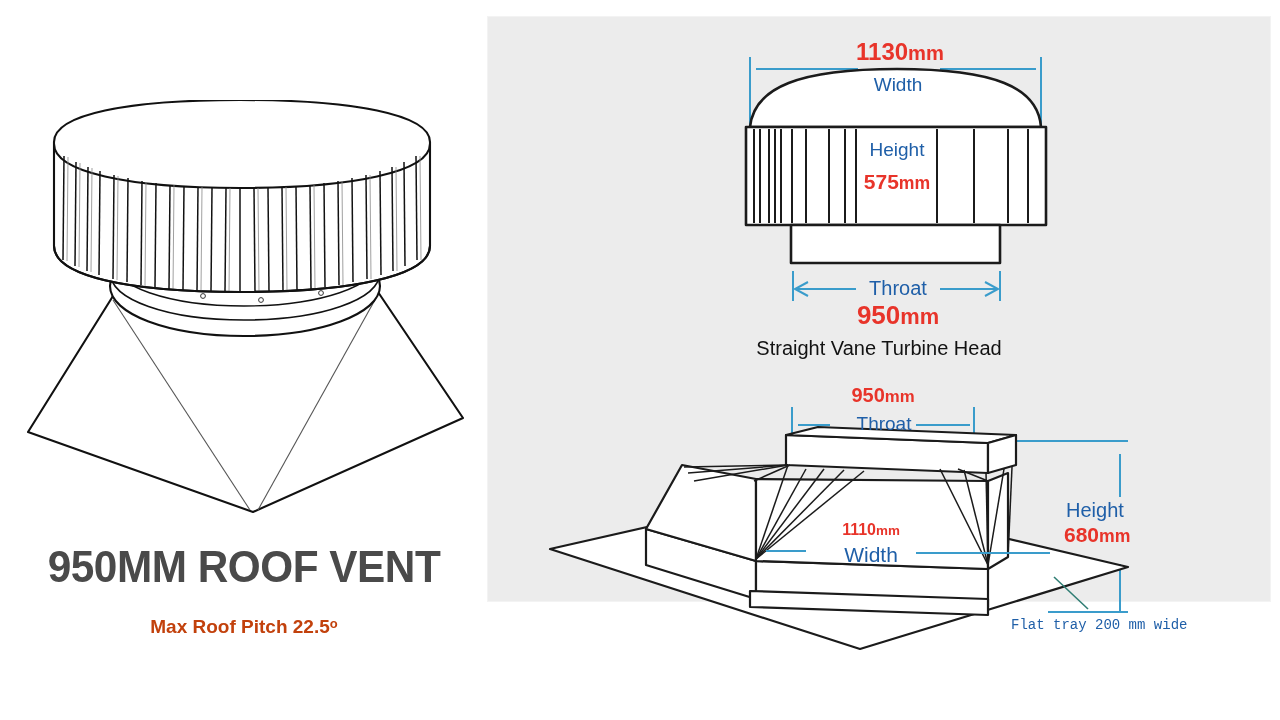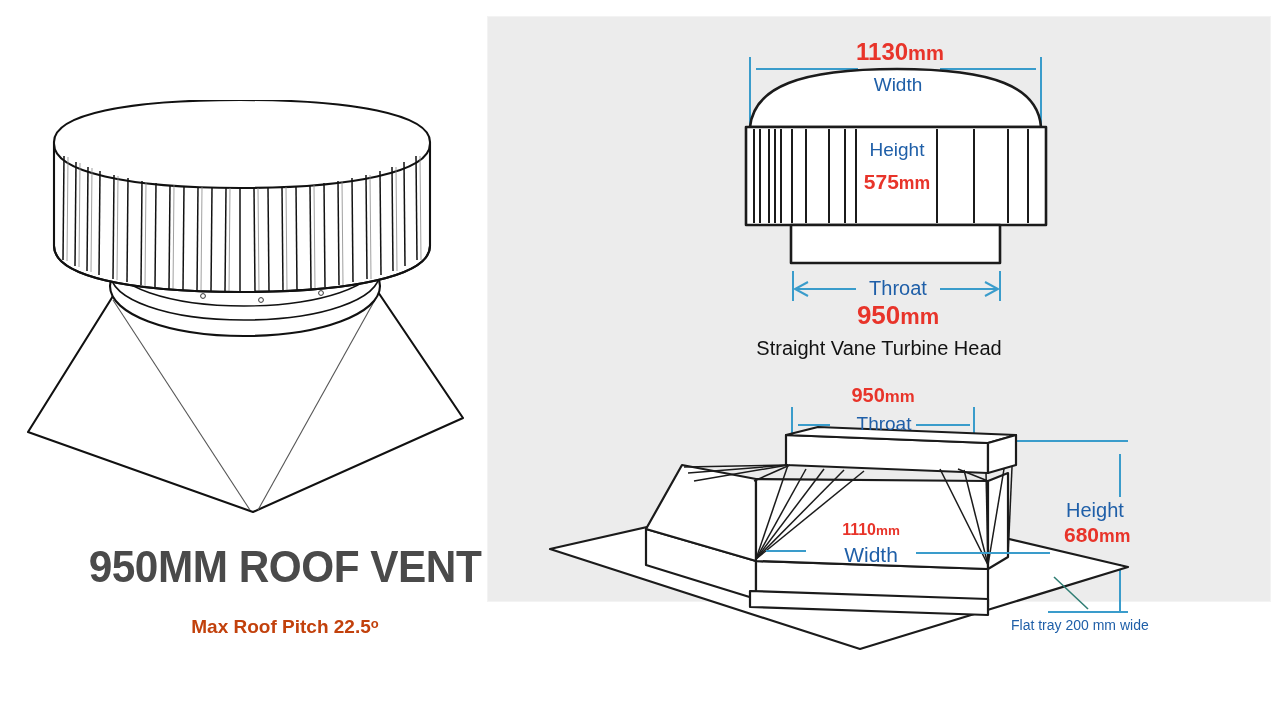--- a/index.html
+++ b/index.html
@@ -46,7 +46,6 @@
     top: 543px;
     width: 488px;
     text-align: center;
-    margin-left: 41px;
   }
 
   #product-title {

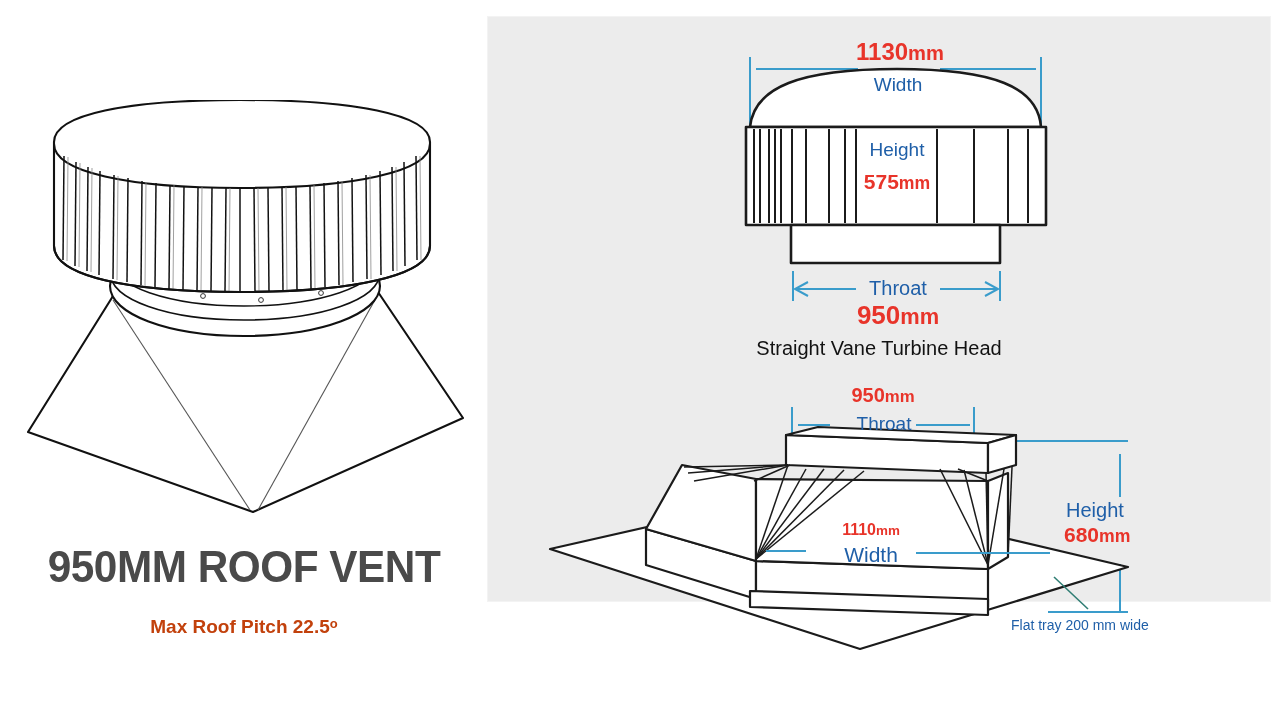--- a/index.html
+++ b/index.html
@@ -390,7 +390,7 @@
         <span class="val"><span>680</span><span class="unit">mm</span></span>
       </div>
 
-      <div class="note" style="left:523px; top:248px;">Flat tray 200 mm wide</div>
+      <div class="note" style="left:523px; top:248px;font-family:Liberation Mono, monospace;">Flat tray 200 mm wide</div>
     </div>
 
   </div>

